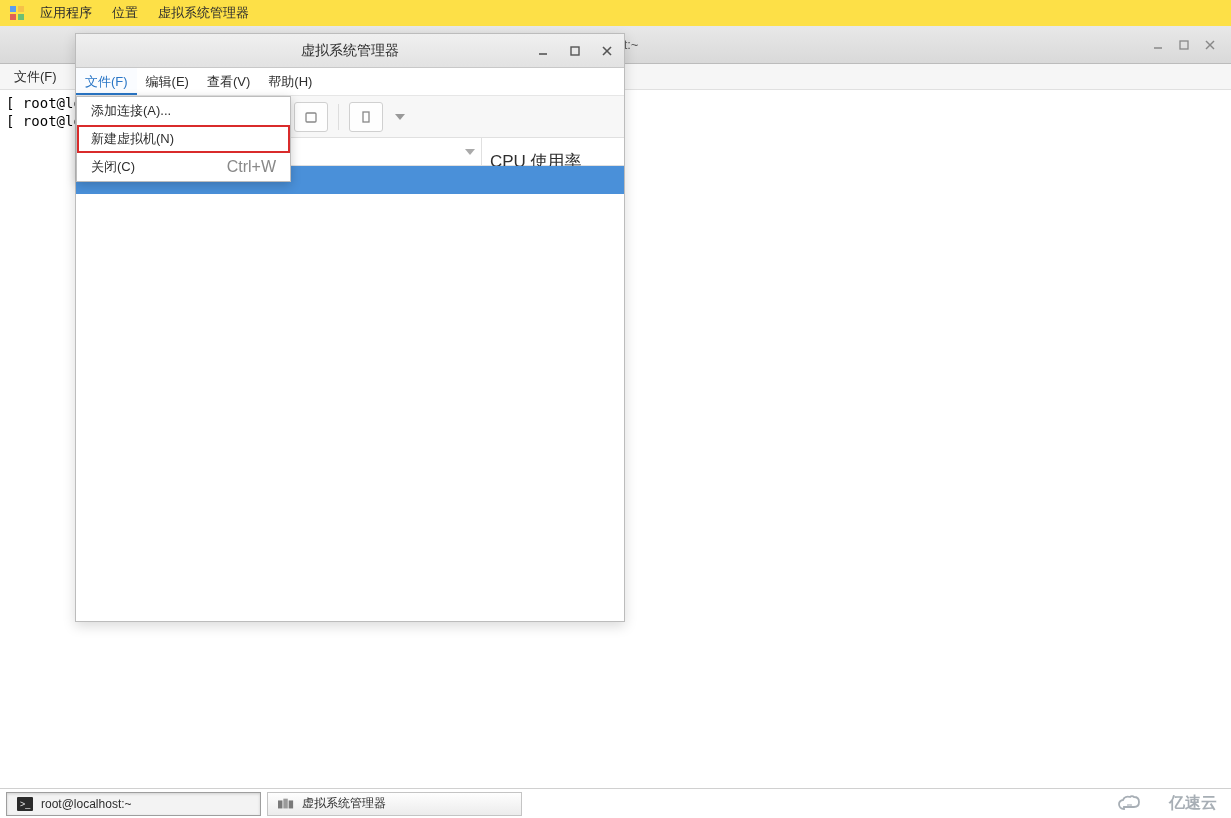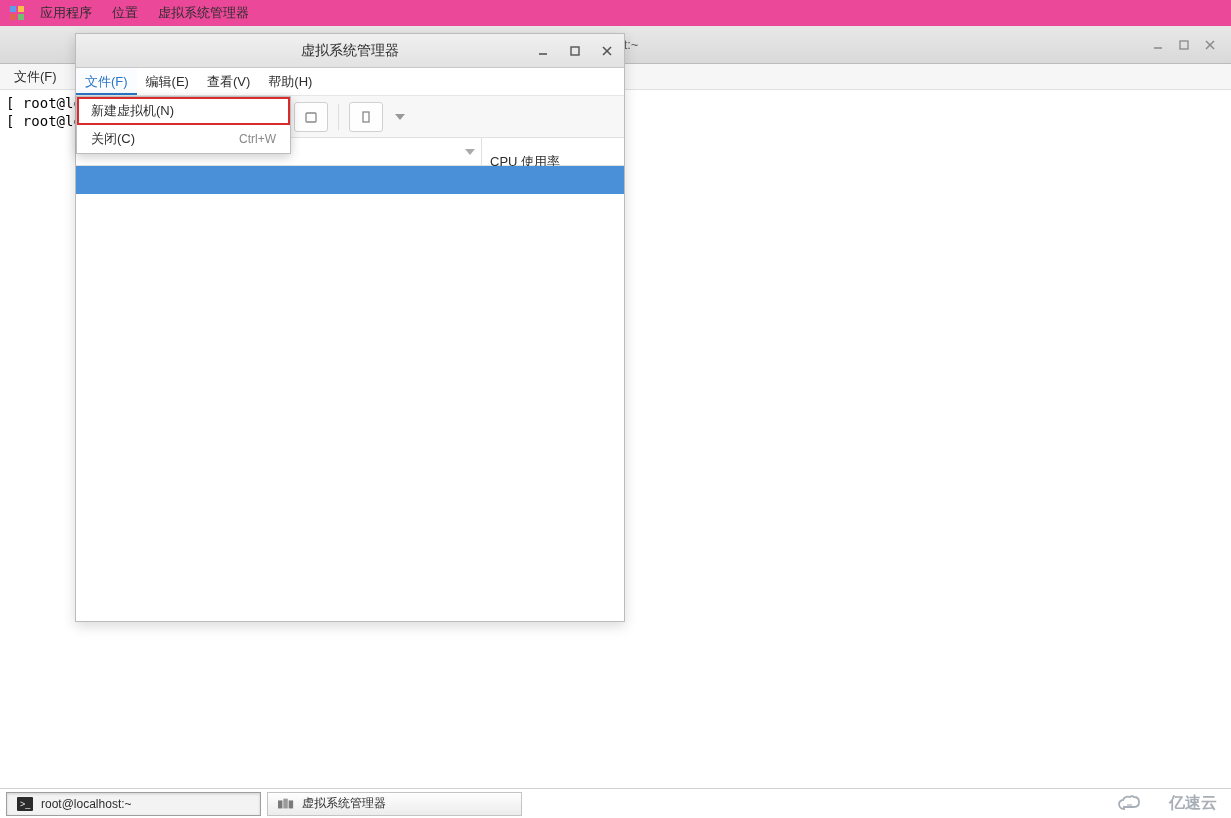--- a/index.html
+++ b/index.html
@@ -17,7 +17,7 @@
 
 .top-panel {
   height: 27px;
-  background: #ec4899;
+  background: #fde047;
   border-bottom: 1px solid #cfcfcf;
   display: flex;
   align-items: center;

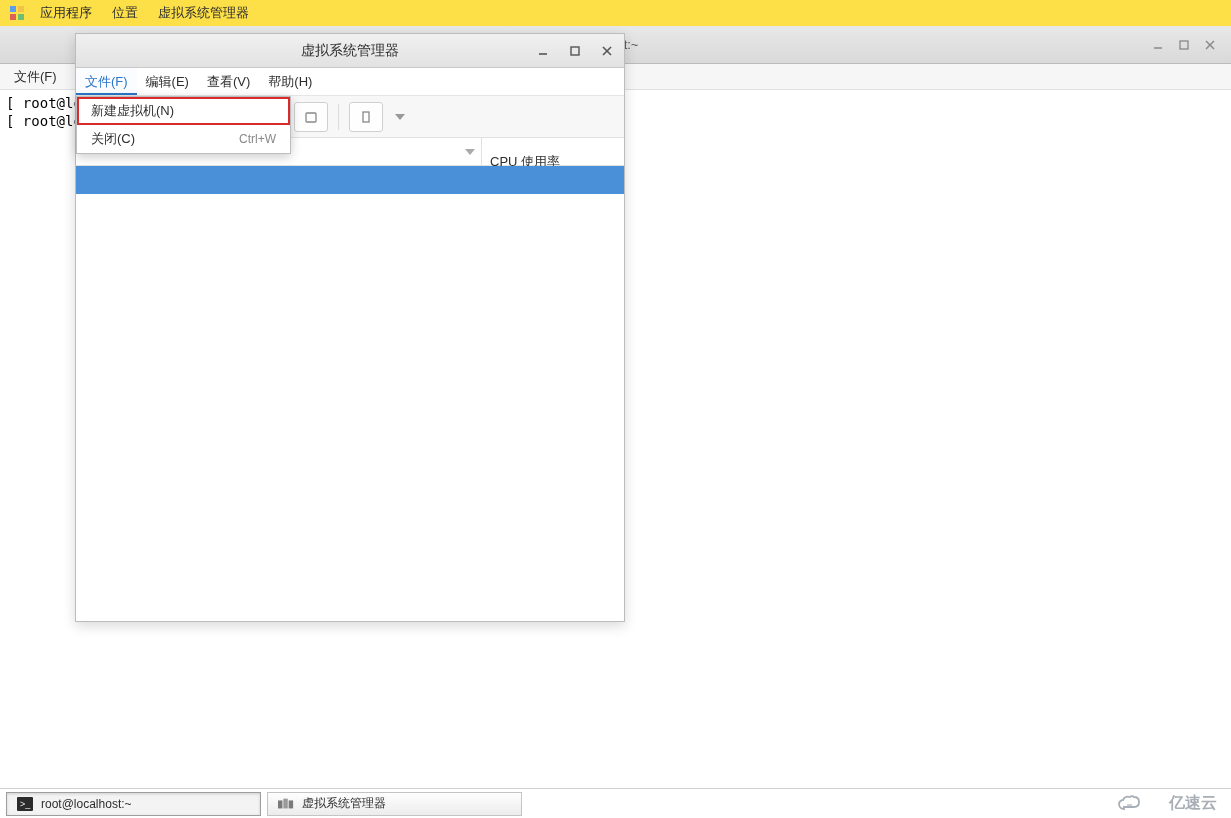--- a/index.html
+++ b/index.html
@@ -338,6 +338,9 @@
   </div>
 
   <div class="dropdown">
+    <div class="item">
+      <span>添加连接(A)...</span>
+    </div>
     <div class="item highlight">
       <span>新建虚拟机(N)</span>
     </div>

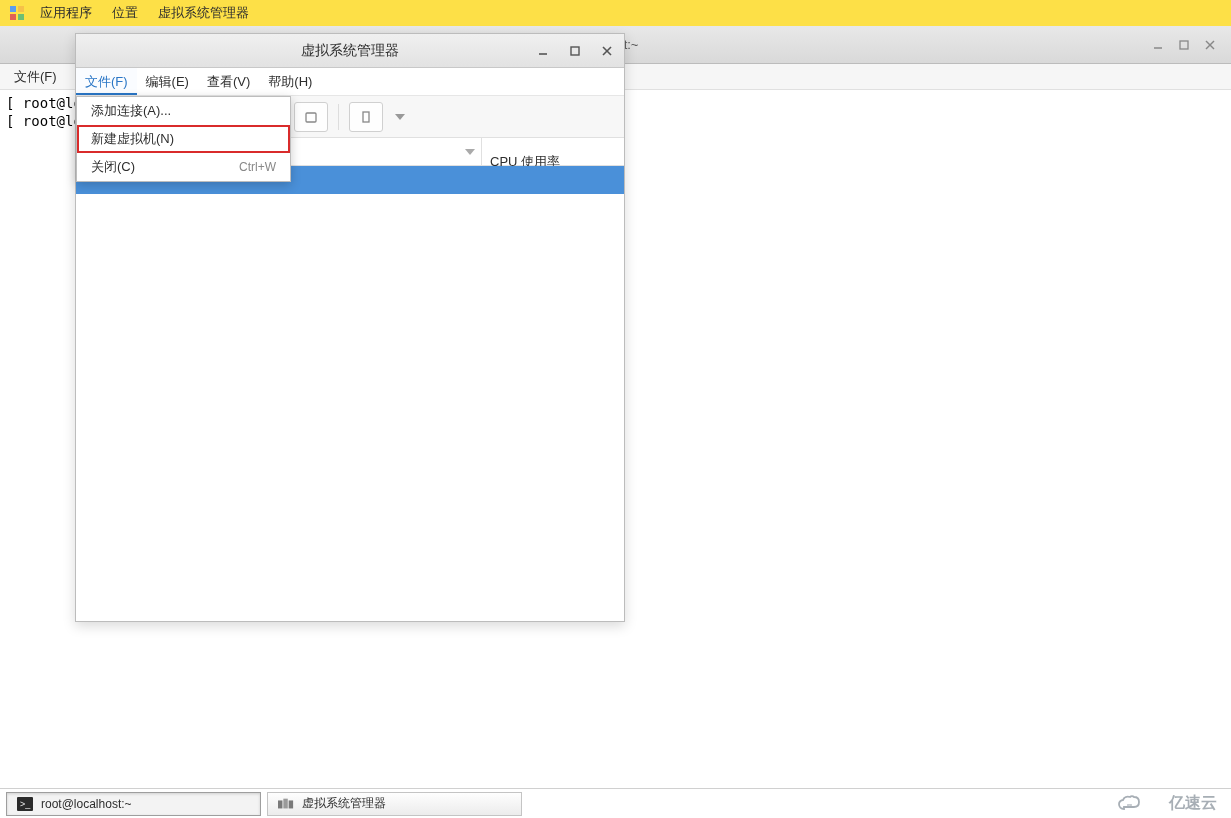--- a/index.html
+++ b/index.html
@@ -181,7 +181,7 @@
   outline: 2px solid #d92b2b;
   outline-offset: -2px;
 }
-.dropdown .item .accel { color: #888; font-size: 12px; }
+.dropdown .item .accel { color: #888; font-size: 16px; }
 
 
 .taskbar {

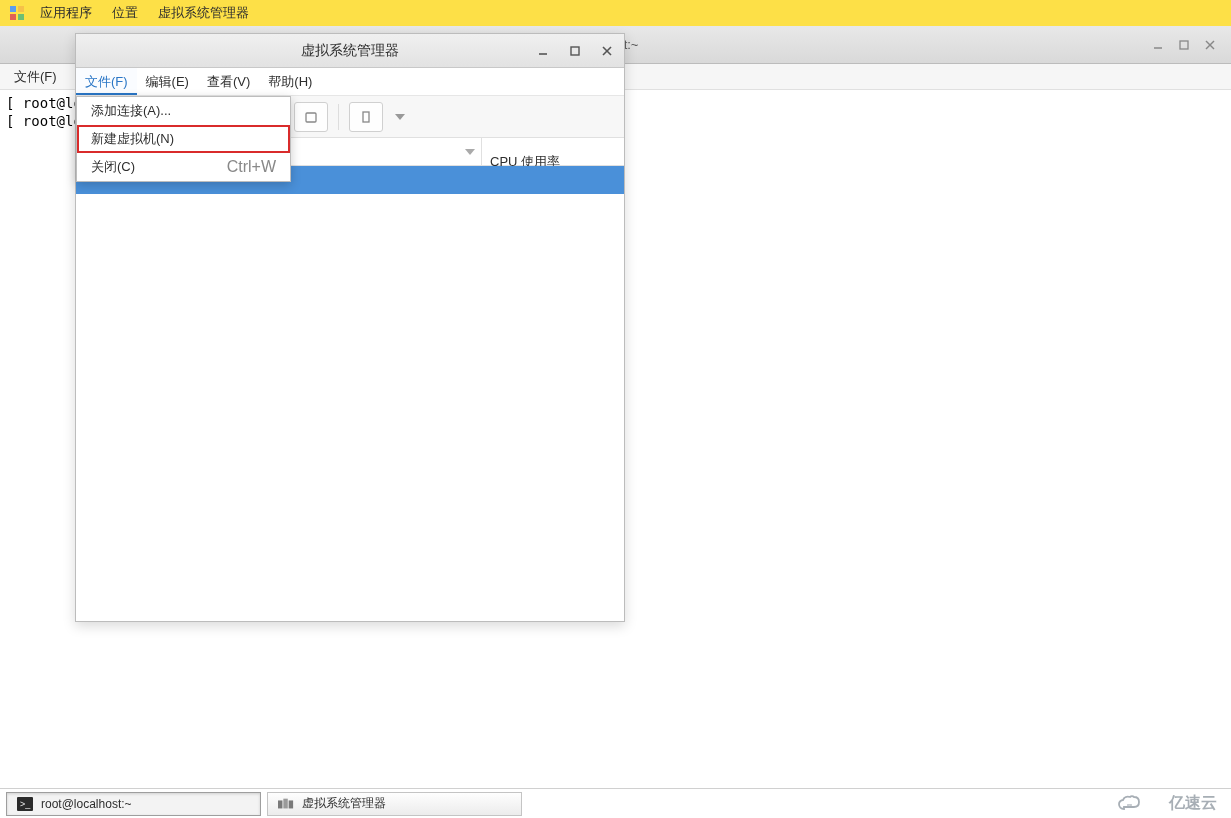--- a/index.html
+++ b/index.html
@@ -149,7 +149,7 @@
 .vm-columns .col2 {
   flex: 1;
   display: flex; align-items: center; padding-left: 8px;
-  font-size: 13px;
+  font-size: 17px;
   margin-top: 20px;
 }
 

